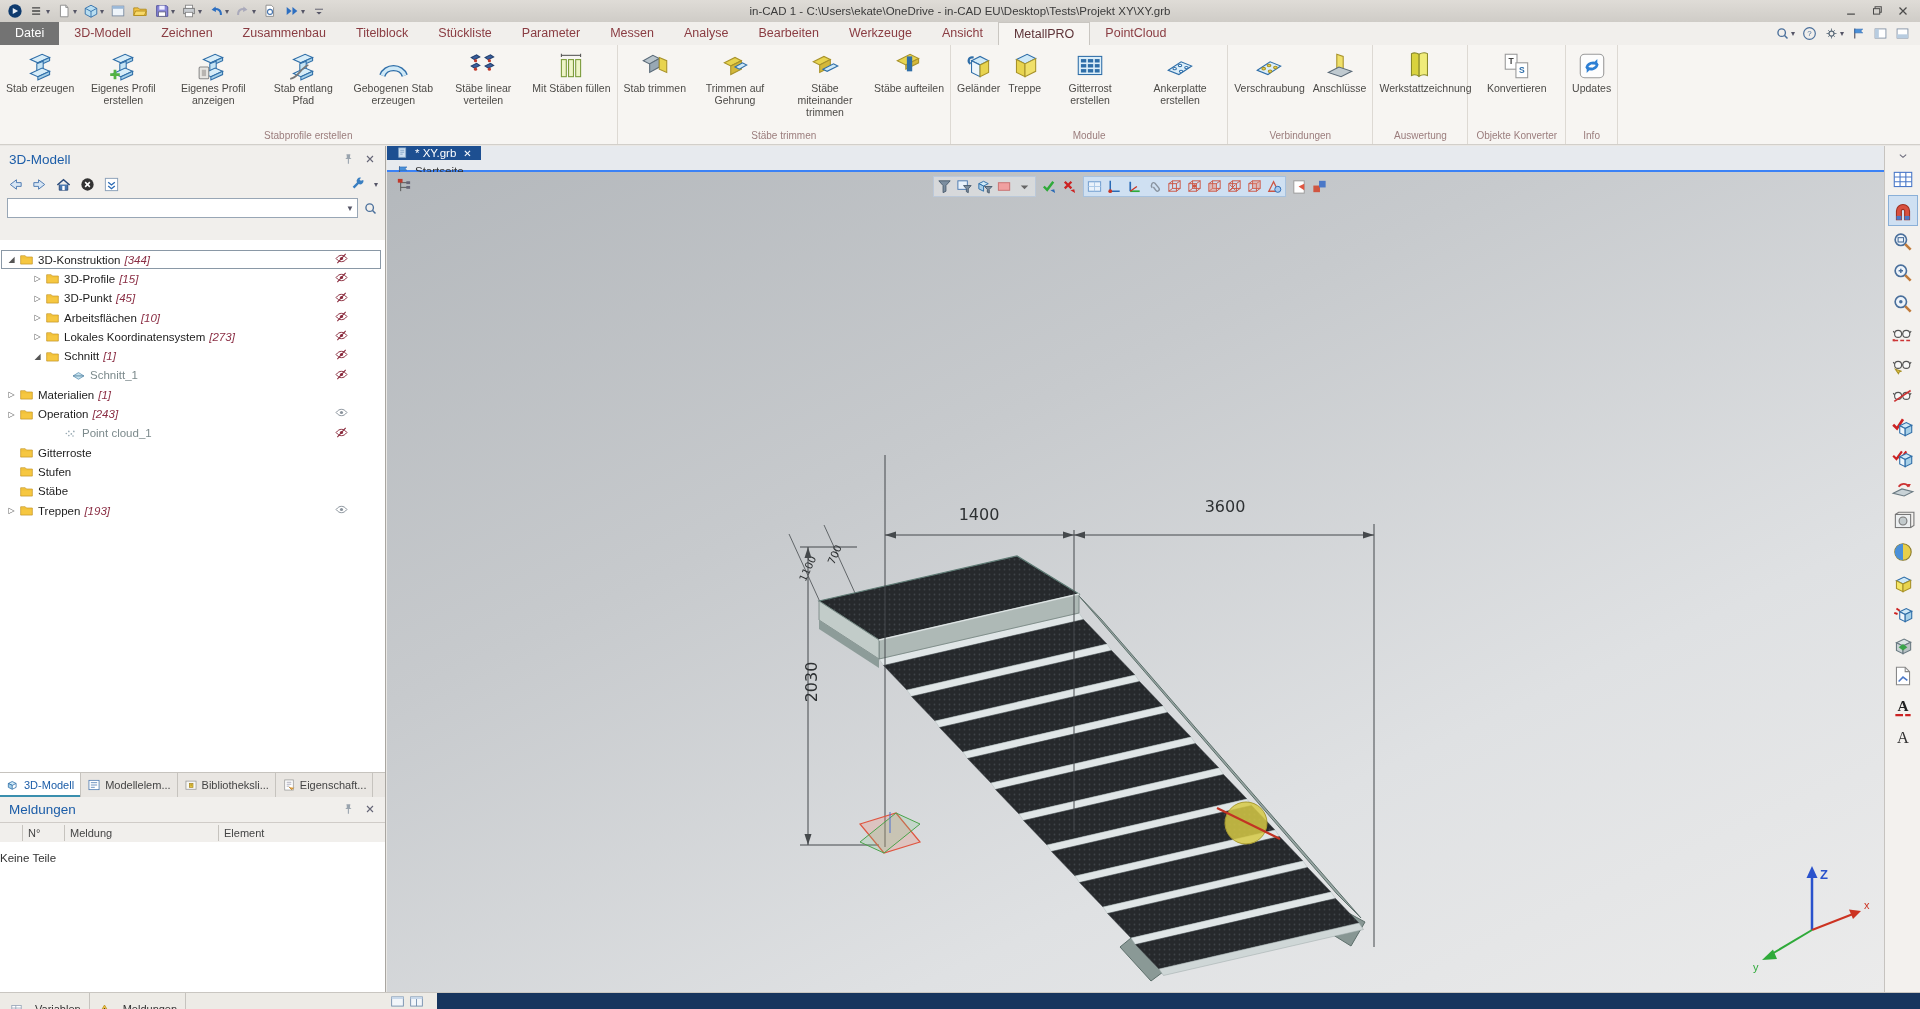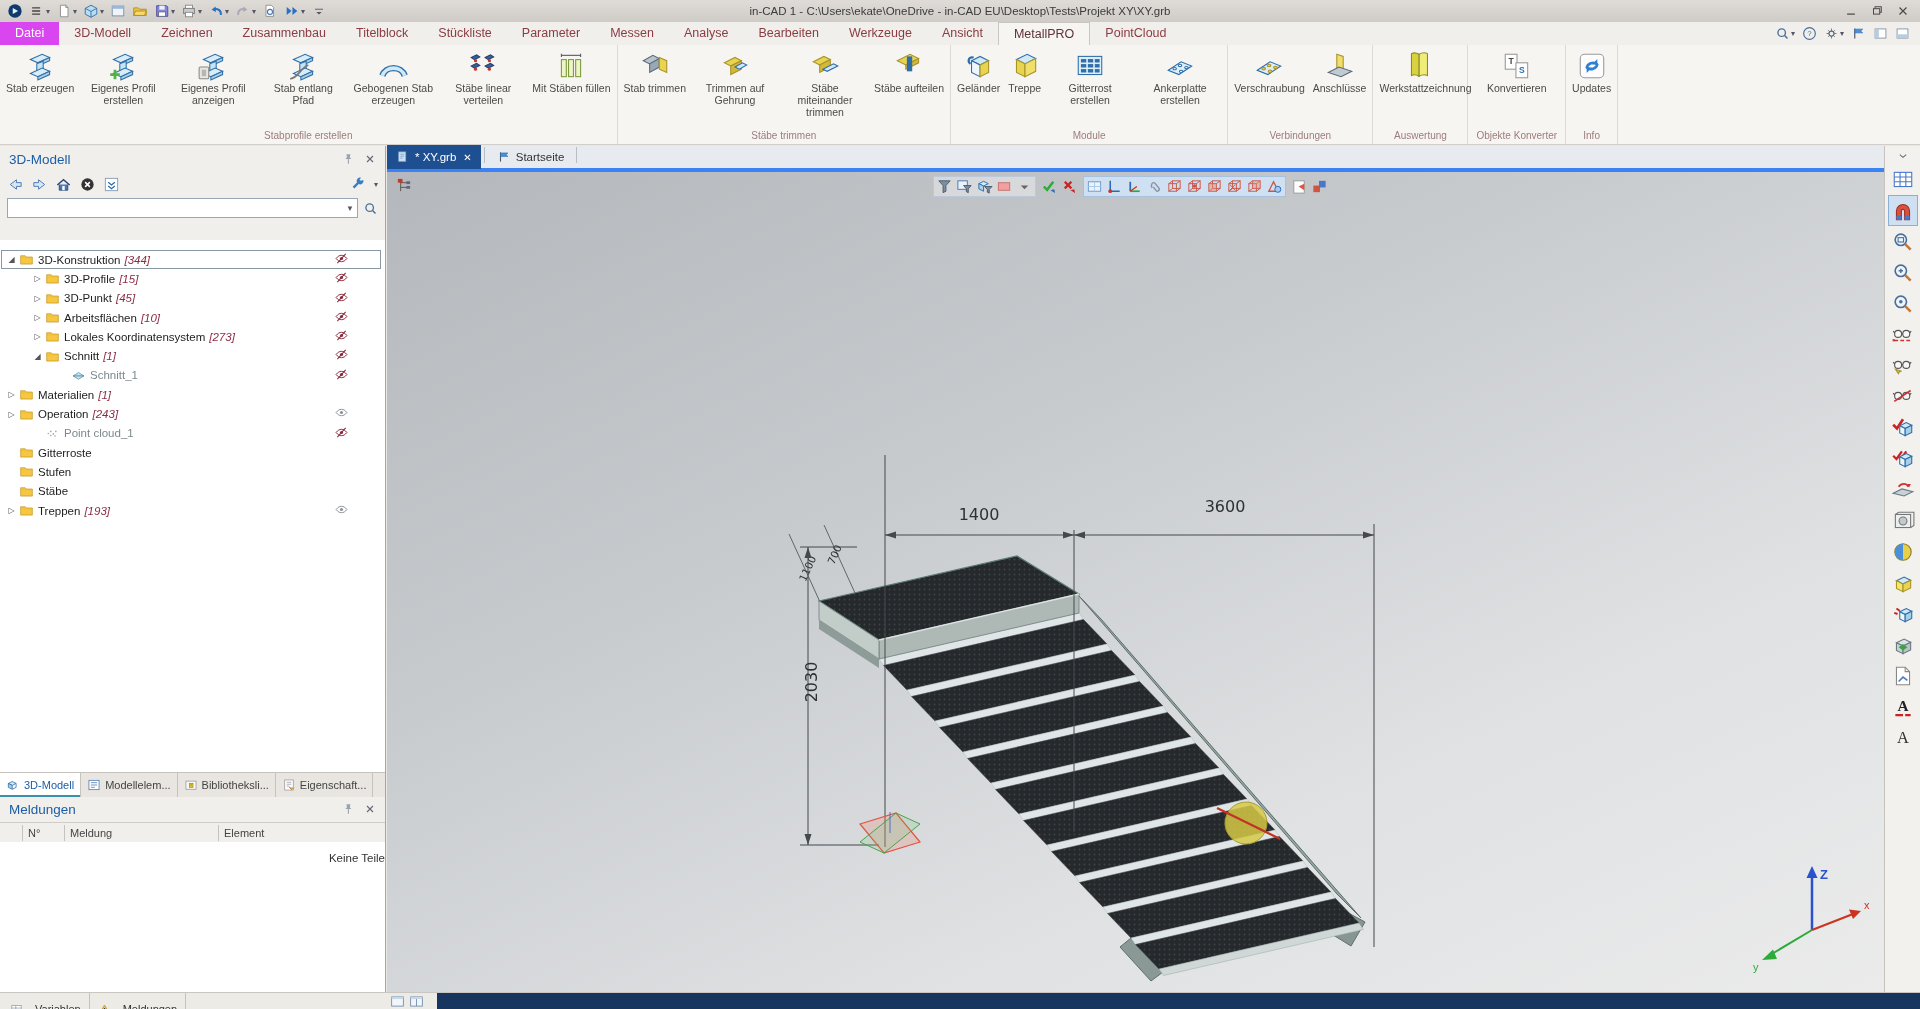--- a/index.html
+++ b/index.html
@@ -20,7 +20,7 @@
   
   .tabrow{position:absolute;left:0;top:22px;width:100%;height:23px;background:#f1efec;display:flex;align-items:stretch;box-sizing:border-box;}
   .mtab{padding:4px 15px 3px;font-size:12.5px;color:#8a3c42;white-space:nowrap;}
-  .mtab.file{background:#d946ef;color:#fff;}
+  .mtab.file{background:#737373;color:#fff;}
   .mtab.active{background:#f7f5f2;border:1px solid #c9c6c1;border-bottom:none;color:#5d3338;}
   .tr-icons{margin-left:auto;display:flex;align-items:center;gap:7px;padding:0 10px;}
   .tr-icons .qitem{display:flex;align-items:center;}

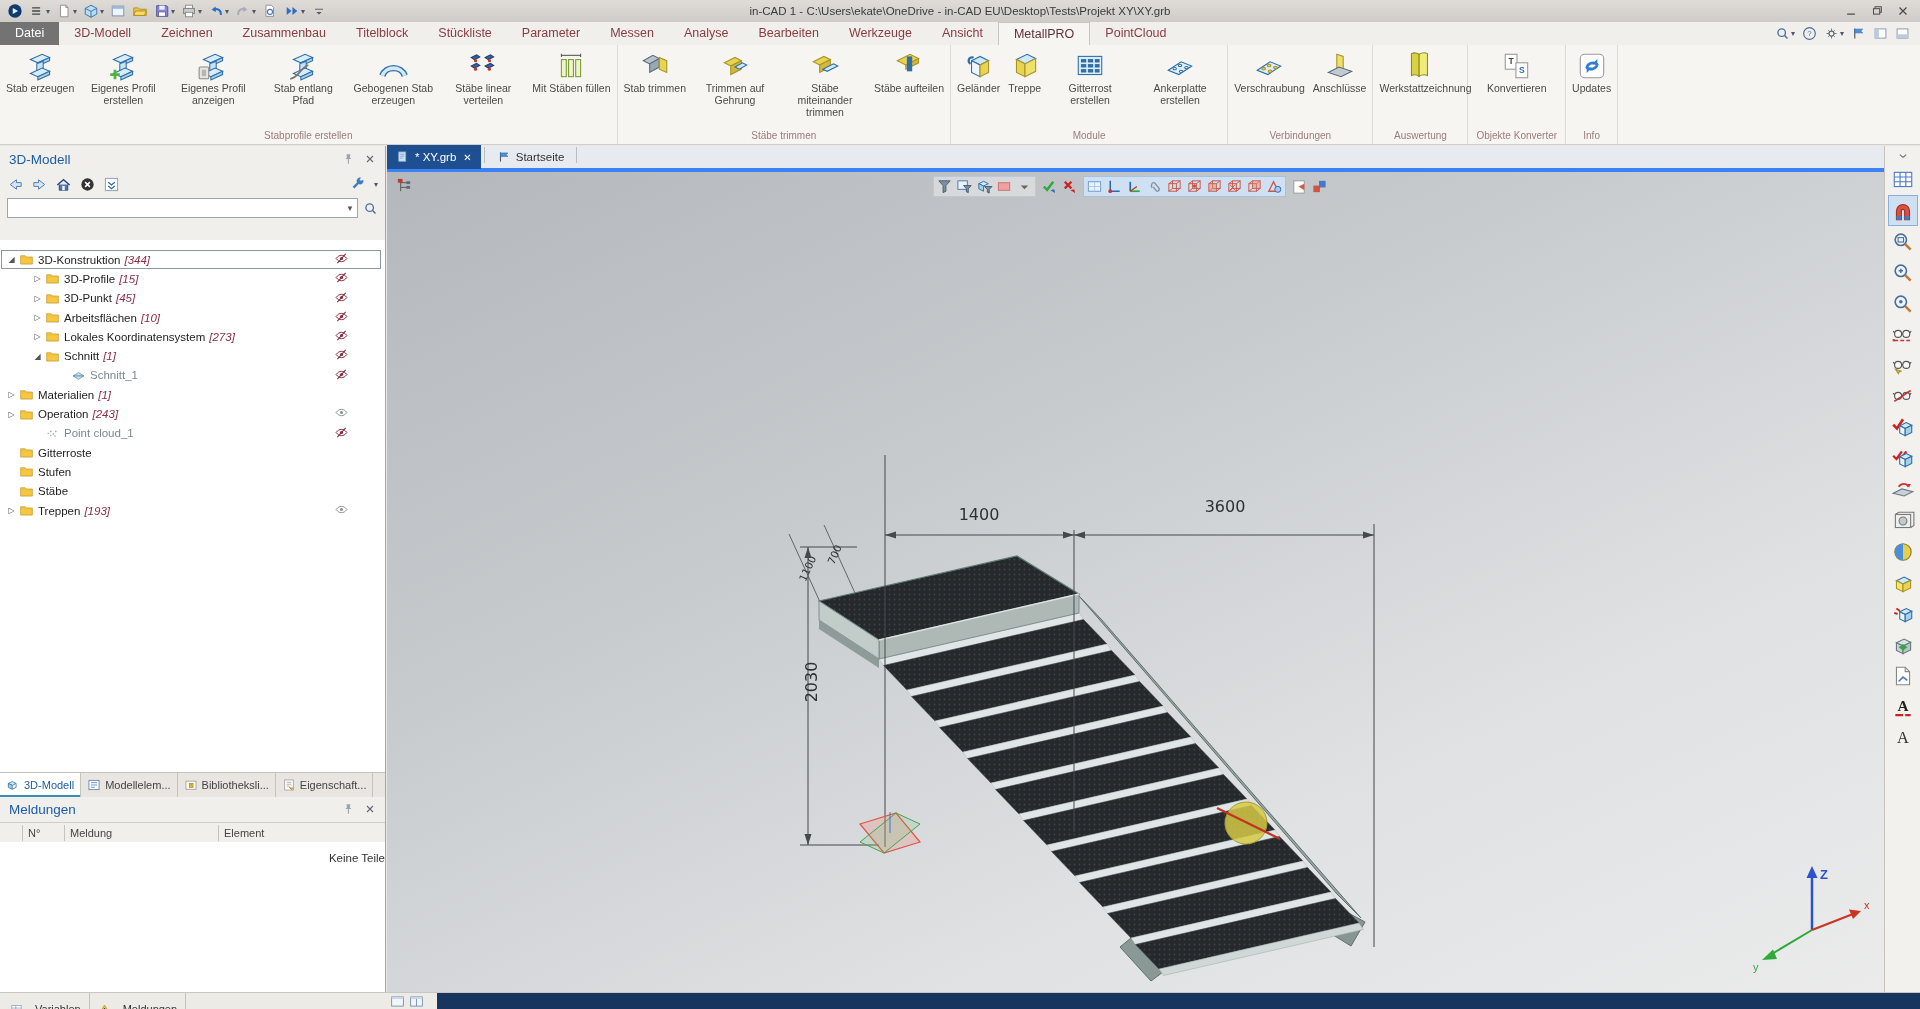--- a/index.html
+++ b/index.html
@@ -79,7 +79,7 @@
 
   
   .docstrip{position:absolute;left:387px;top:146px;width:1497px;height:26px;background:#e7eaee;
-    border-bottom:4px solid #3b82f6;display:flex;align-items:center;box-sizing:border-box;}
+    border-bottom:2px solid #3b82f6;display:flex;align-items:flex-start;box-sizing:border-box;flex-direction:column;}
   .dtab{display:flex;align-items:center;gap:5px;height:24px;padding:0 9px;font-size:11.5px;color:#333;}
   .dtab.active{background:#1d4f91;color:#fff;}
   .dtab .x{font-size:10px;margin-left:2px;}

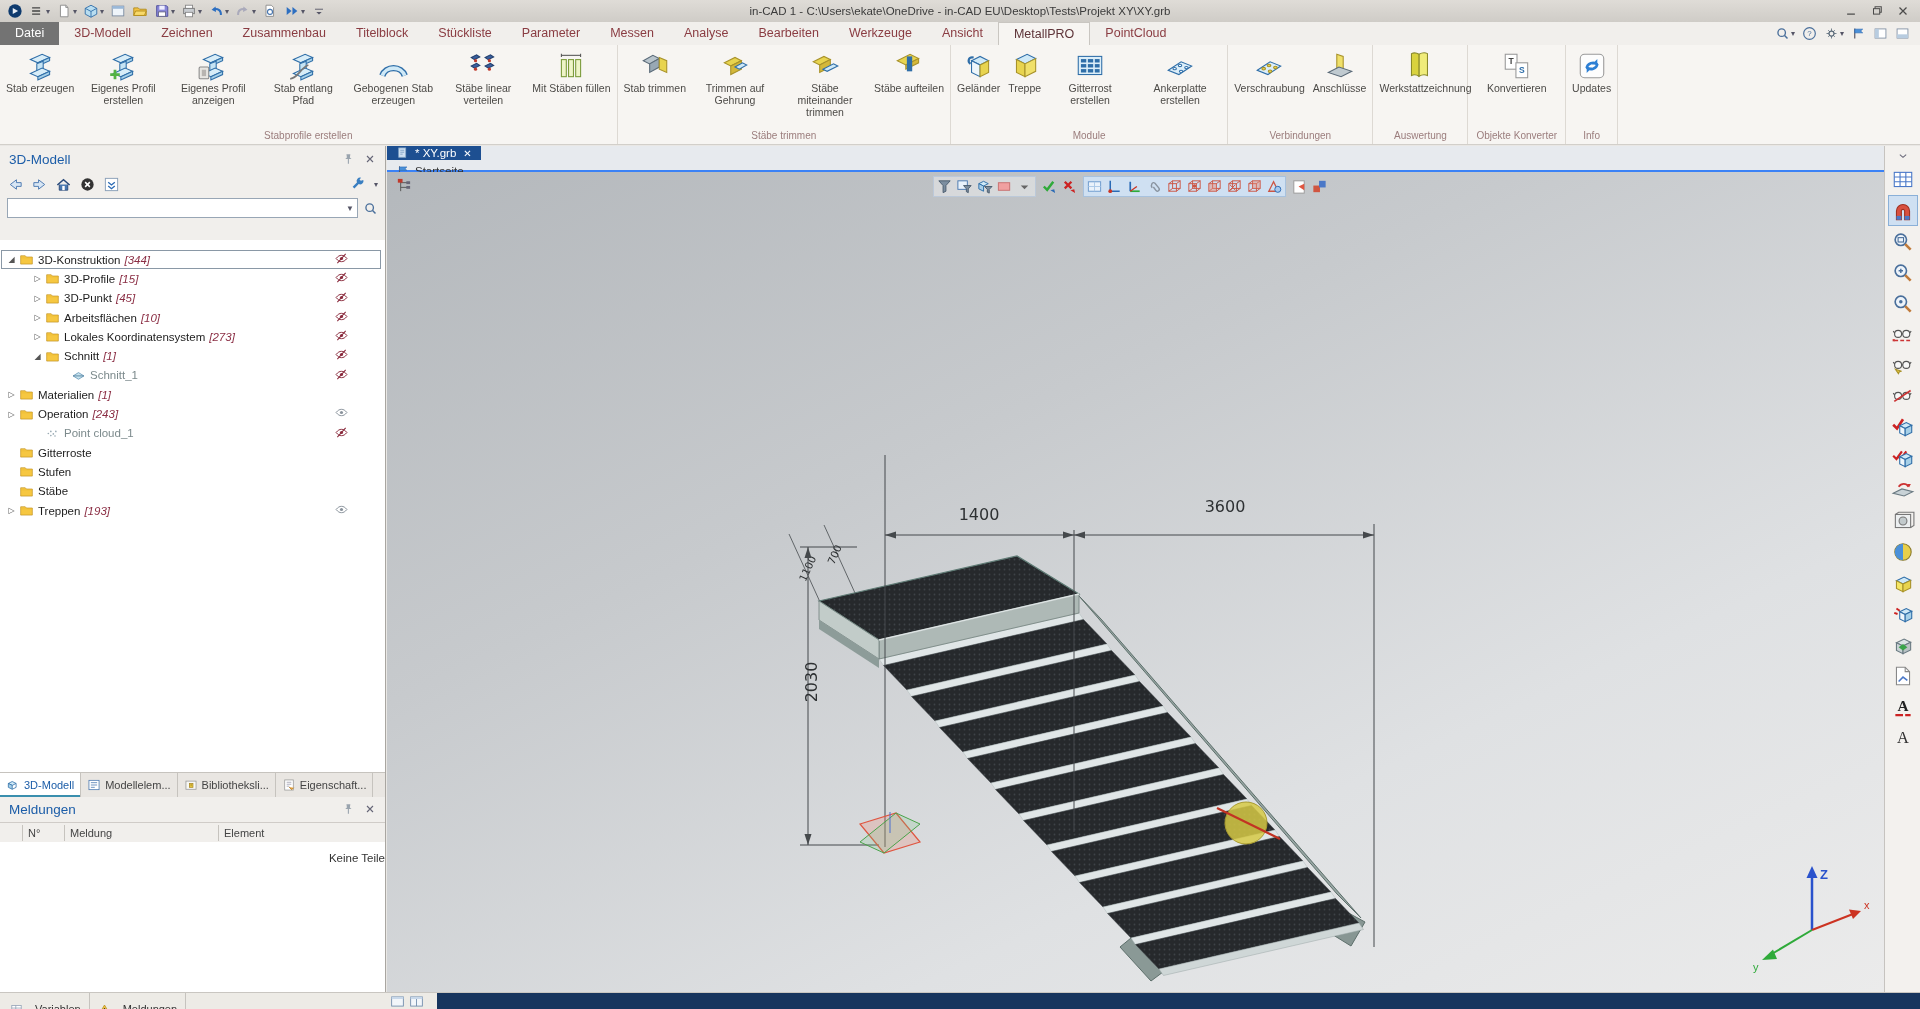--- a/index.html
+++ b/index.html
@@ -792,7 +792,7 @@
                 <circle cx="9" cy="9" r="1.9" fill="#8a939c"></circle>
               </svg></span></span>
         </div>
-        <div class="trow muted" style="padding-left: 30px;">
+        <div class="trow muted" style="padding-left: 48px;">
           <span class="exp"></span>
           <span class="icon">
             <svg width="15" height="15" viewBox="0 0 18 18">

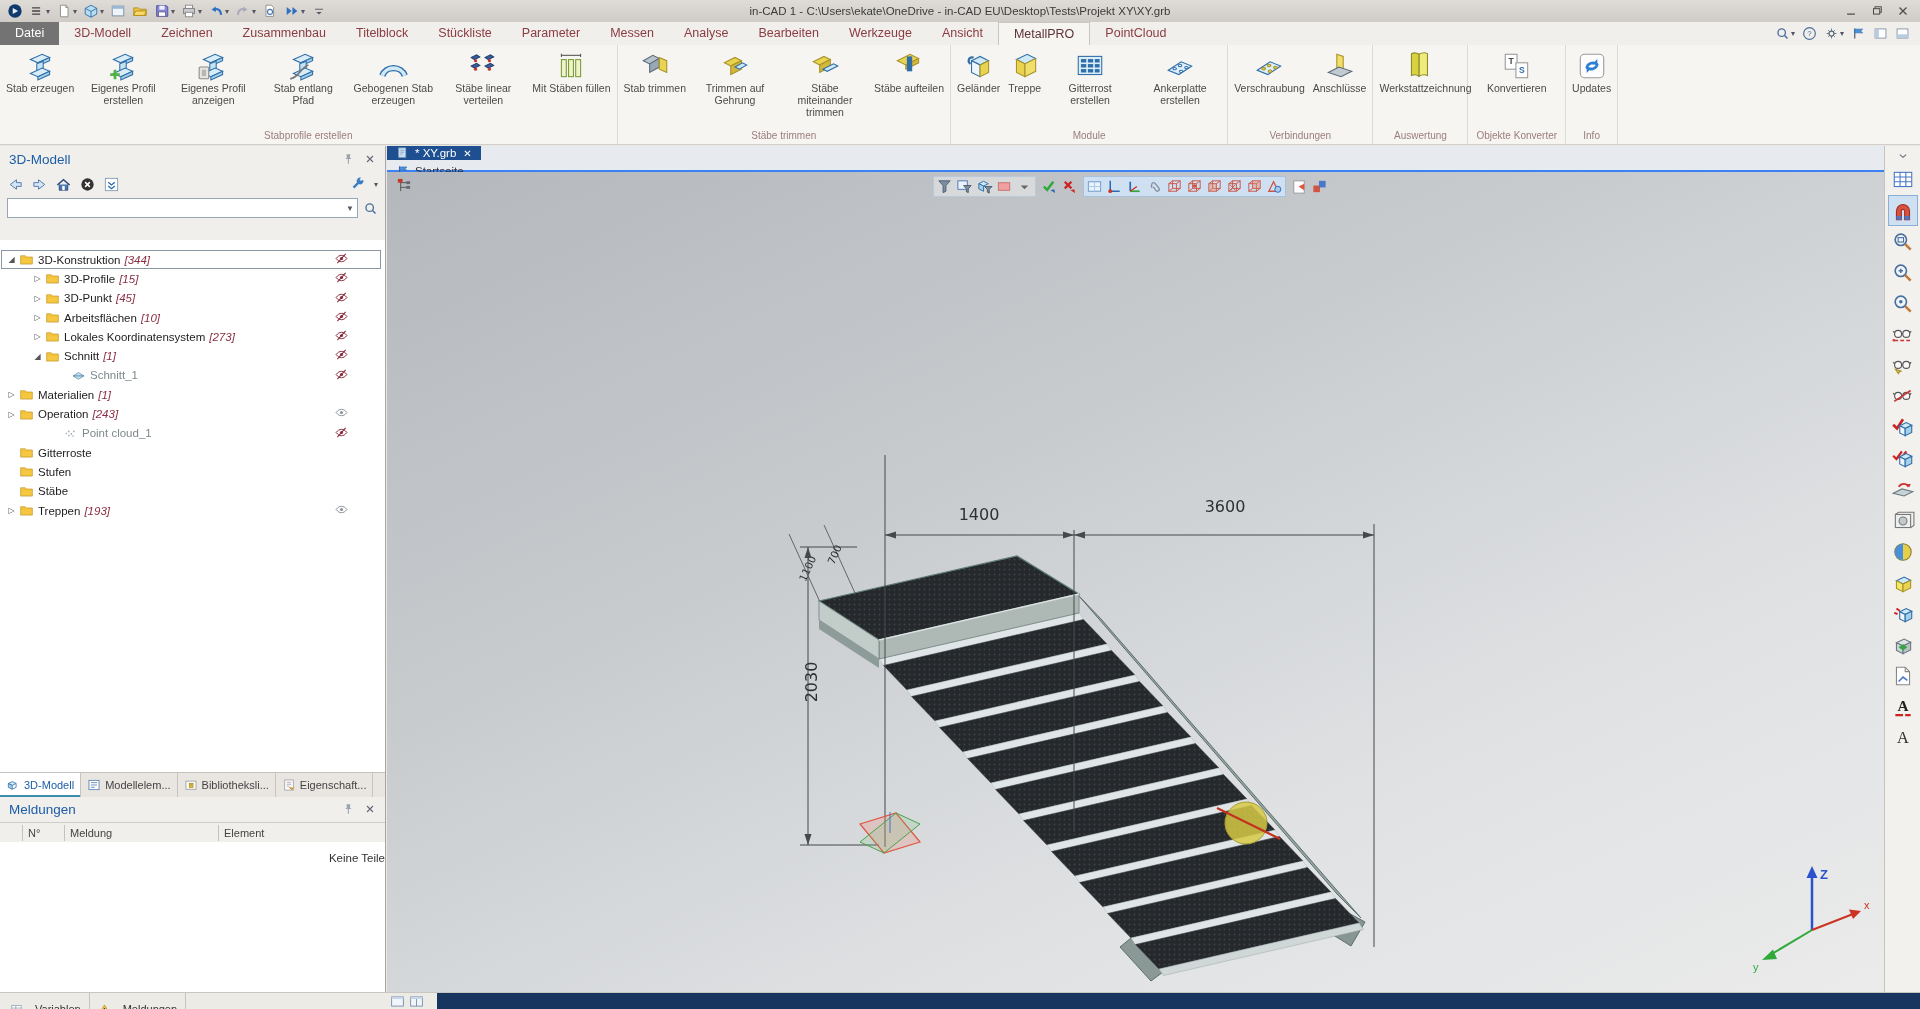--- a/index.html
+++ b/index.html
@@ -68,7 +68,7 @@
   .mhead .c1{width:42px;}
   .mhead .c2{width:154px;}
   .mhead .c3{flex:1;}
-  .mbody{position:absolute;left:0;right:0;top:696px;bottom:0;background:#fff;text-align:right;padding-top:10px;font-size:11.5px;color:#333;}
+  .mbody{position:absolute;left:0;right:0;top:696px;bottom:0;background:#fff;text-align:left;padding-top:10px;font-size:11.5px;color:#333;}
 
   
   .statusbar{position:absolute;left:0;bottom:0;width:100%;height:17px;background:#edebe6;border-top:1px solid #c9c6c1;box-sizing:border-box;}

